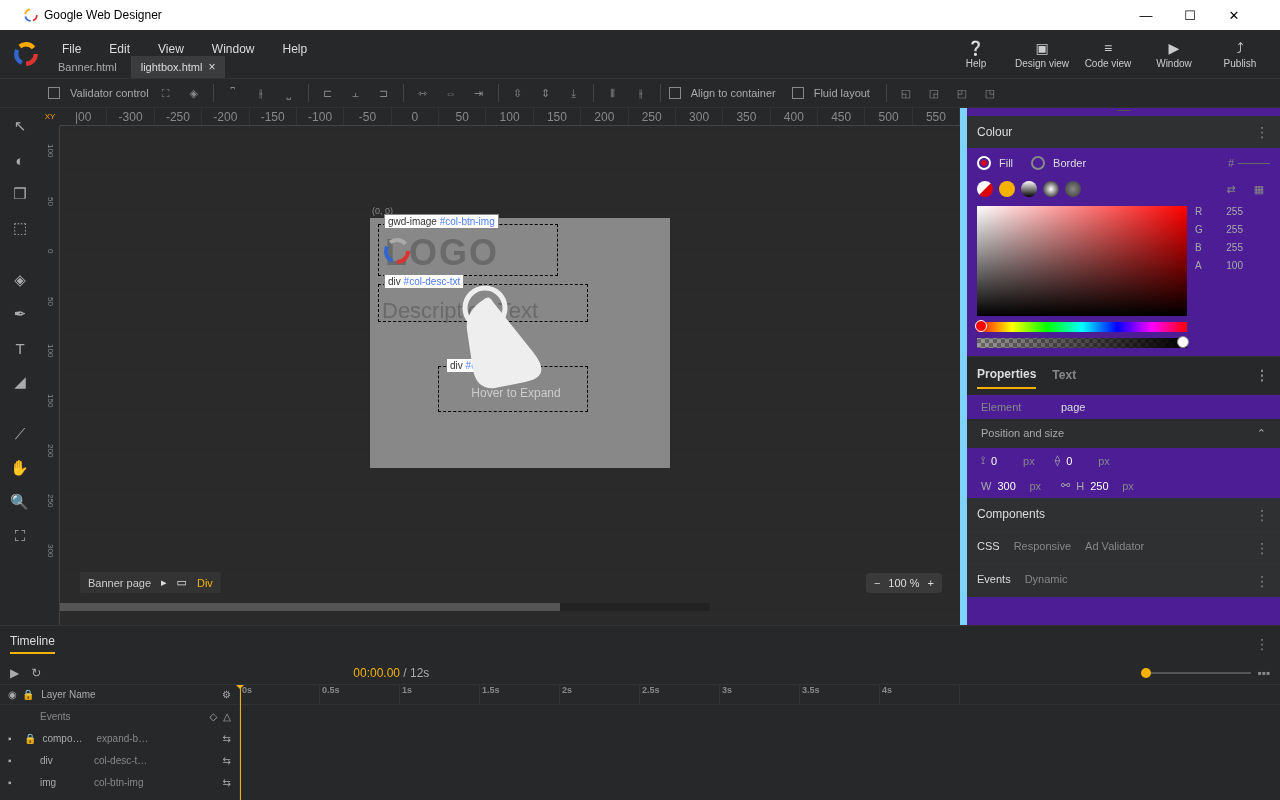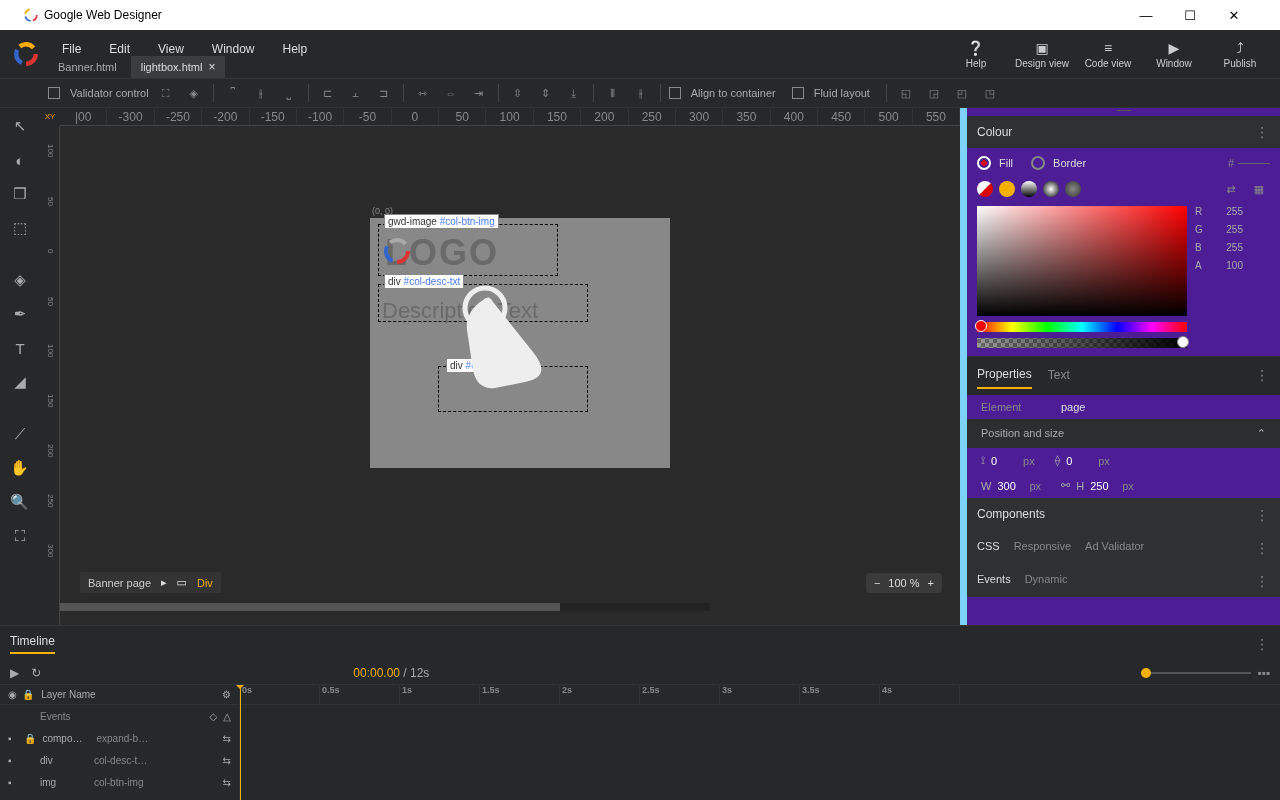--- a/index.html
+++ b/index.html
@@ -50,7 +50,7 @@
 .hscroll-thumb { height:100%; width:500px; background:#555;}
 .right-panel { width: 320px; background: #4c1d95; border-left:7px solid #7dd3fc; overflow:hidden; font-size:11px;}
 .panel-header { display:flex; justify-content:space-between; align-items:center; padding:8px 10px; background:#2e3032; font-size:12px; color:#ddd;}
-.panel-header.sub { background:#26282a; border-top:1px solid #333;}
+.panel-header.sub { background:#26282a; border-top:1px solid #333;font-weight:bold;}
 .dots { color:#888; letter-spacing:1px; font-size:14px;}
 .colour-body { padding:8px 10px;}
 .fill-row { display:flex; align-items:center; gap:8px; margin-bottom:8px;}

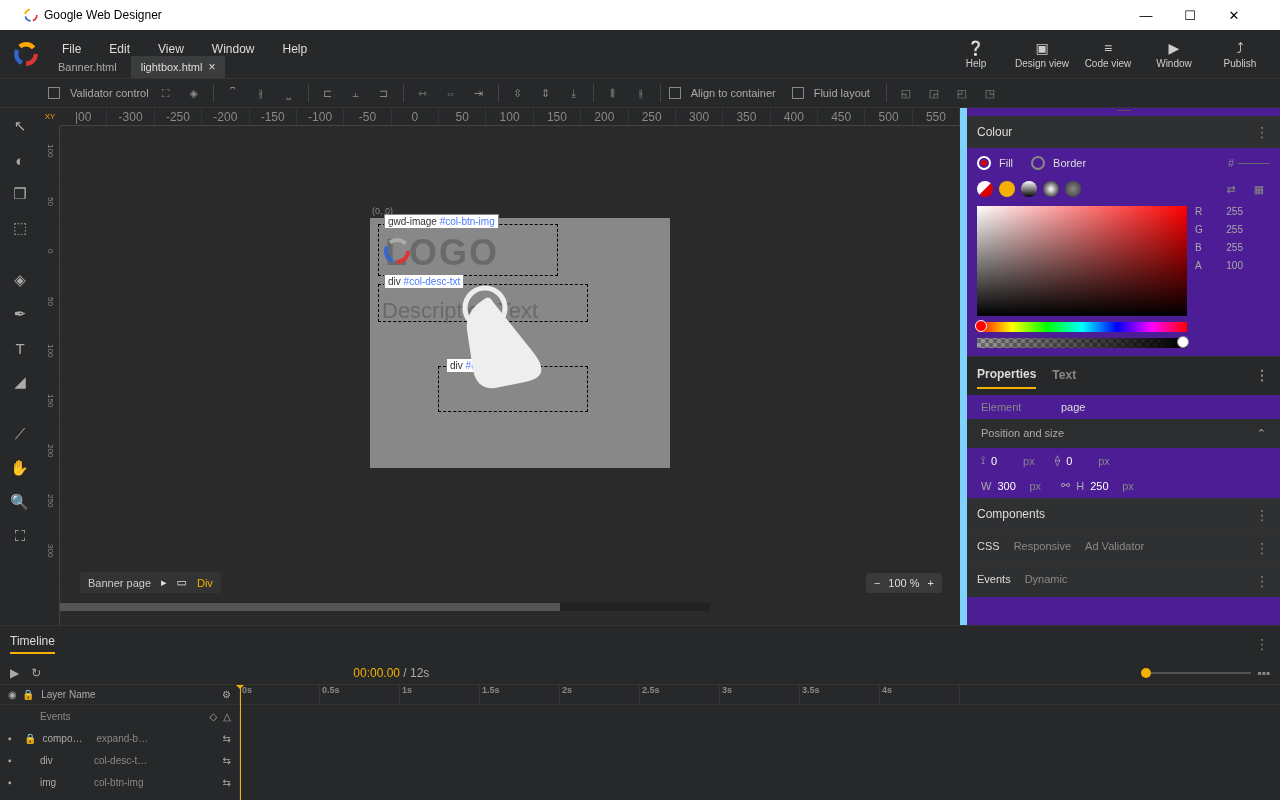--- a/index.html
+++ b/index.html
@@ -284,6 +284,7 @@
 
         <div class="sel-box" style="top:148px;left:68px;width:150px;height:46px"></div>
         <div class="el-label" style="top:140px;left:76px"><span>div</span> <span class="blue">#col-btn-cta</span></div>
+        <span class="hover-btn">Hover to Expand</span>
 
         <svg class="hand-cursor" width="140" height="140">
             <circle cx="30" cy="30" r="20" fill="none" stroke="#eee" stroke-width="5"></circle>

